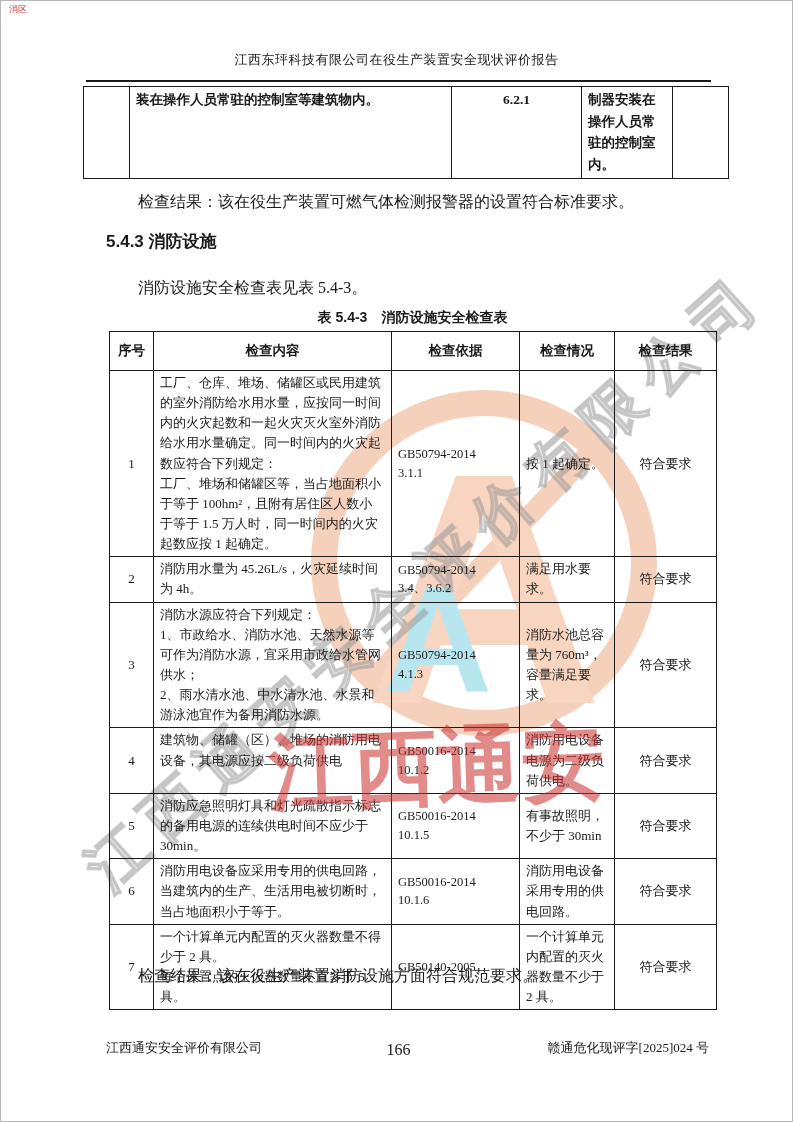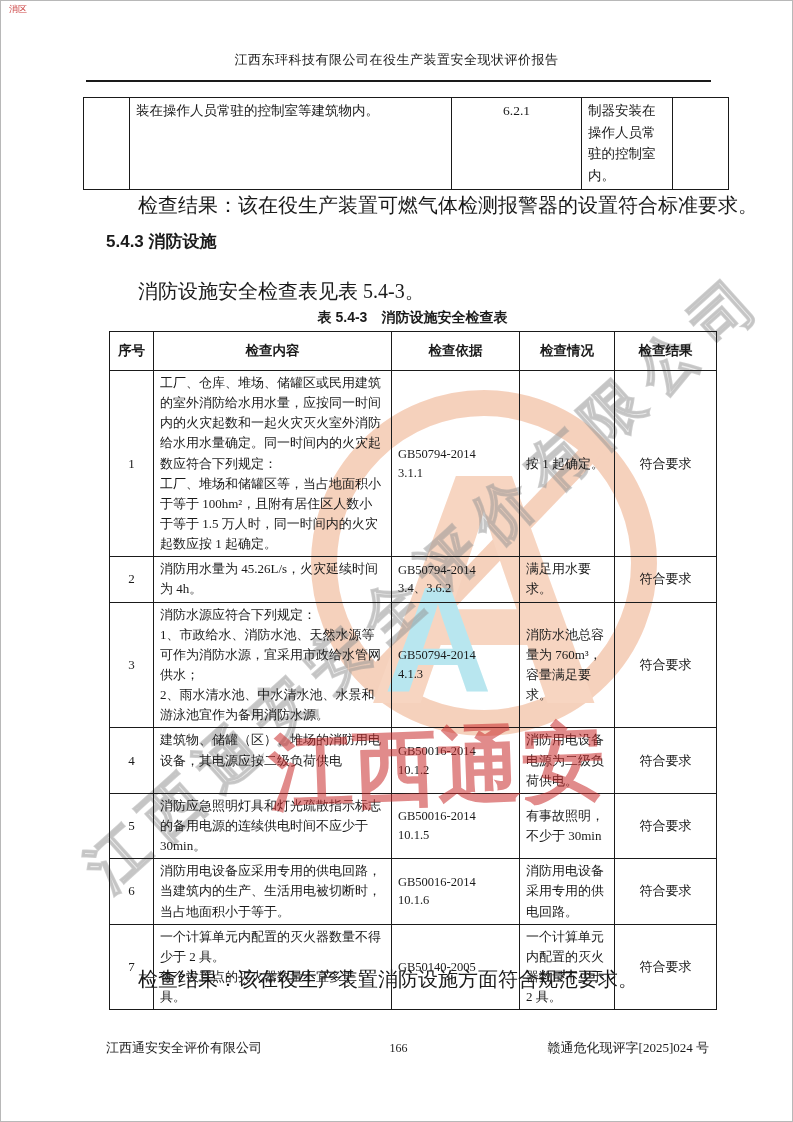--- a/index.html
+++ b/index.html
@@ -25,7 +25,7 @@
   td, th { border:1px solid #1a1a1a; padding:2px 6px; vertical-align:top; overflow:hidden; }
   .pre { white-space:pre-line; }
 
-  .top-table { position:absolute; top:96px; left:82px; width:645px; }
+  .top-table { position:absolute; top:85px; left:82px; width:645px;font-weight:bold; }
   .top-table td { font-size:13.5px; line-height:1.6; }
   .top-table .c-mid { text-align:center;margin-top:21px; }
 

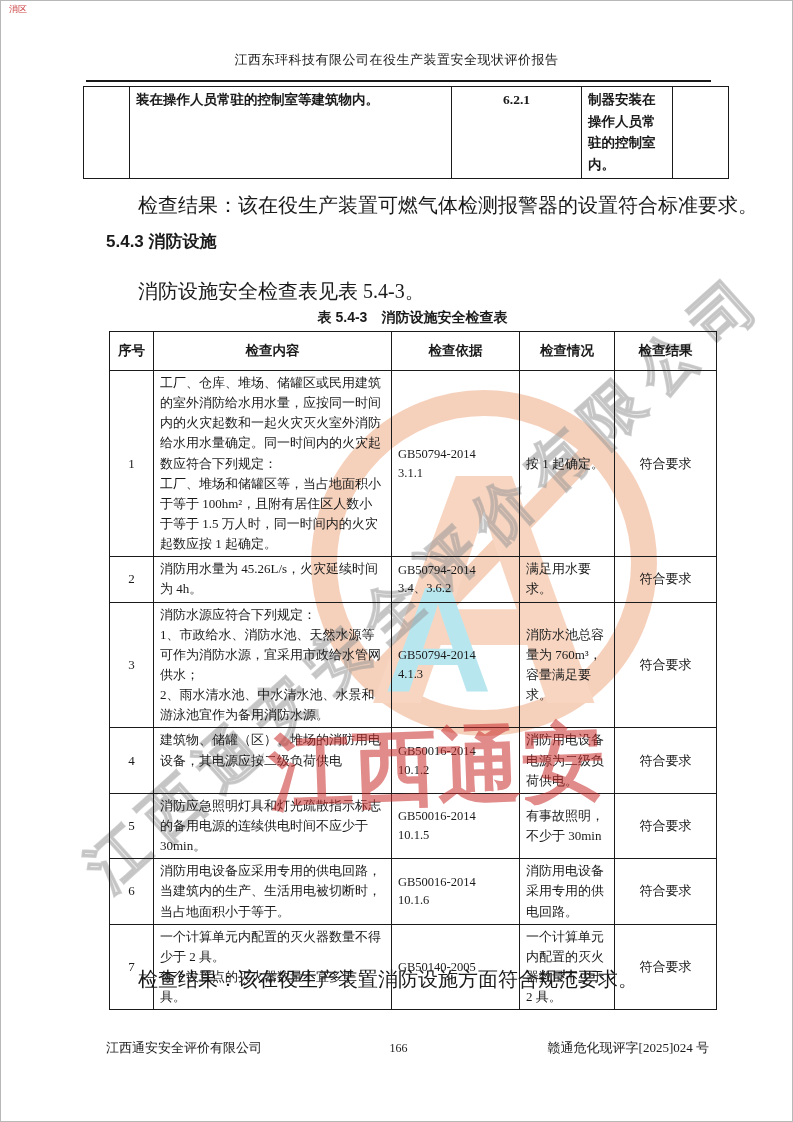--- a/index.html
+++ b/index.html
@@ -29,7 +29,7 @@
   .top-table td { font-size:13.5px; line-height:1.6; }
   .top-table .c-mid { text-align:center;margin-top:21px; }
 
-  .p-body { position:absolute; font-size:20px; line-height:1.4; }
+  .p-body { position:absolute; font-size:16px; line-height:1.4; }
   .p-result1 { top:190px; left:137px; }
   .section-heading { position:absolute; top:229px; left:105px; font-size:17px; font-weight:bold;
     font-family:"Liberation Sans","DejaVu Sans",sans-serif; }

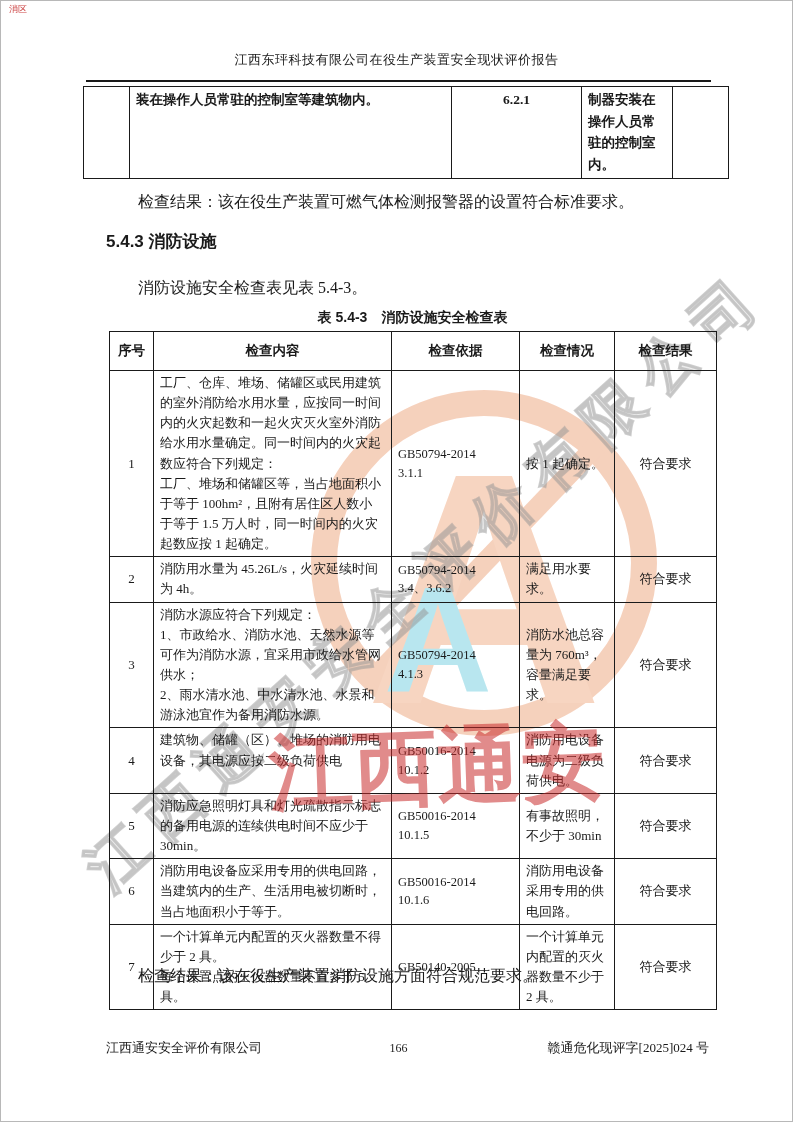--- a/index.html
+++ b/index.html
@@ -50,7 +50,7 @@
   .p-closing { top:1000px; left:137px; width:578px; text-align:justify; }
 
   .footer-left  { position:absolute; top:1038px; left:105px; font-size:13px; }
-  .footer-center{ position:absolute; top:1040px; left:85px; width:625px; text-align:center; font-size:12px; }
+  .footer-center{ position:absolute; top:1040px; left:85px; width:625px; text-align:center; font-size:16px; }
   .footer-right { position:absolute; top:1038px; right:83px; font-size:13px; }
 
   .wm-diag { position:absolute; top:540px; left:-25px; width:900px; text-align:center;

